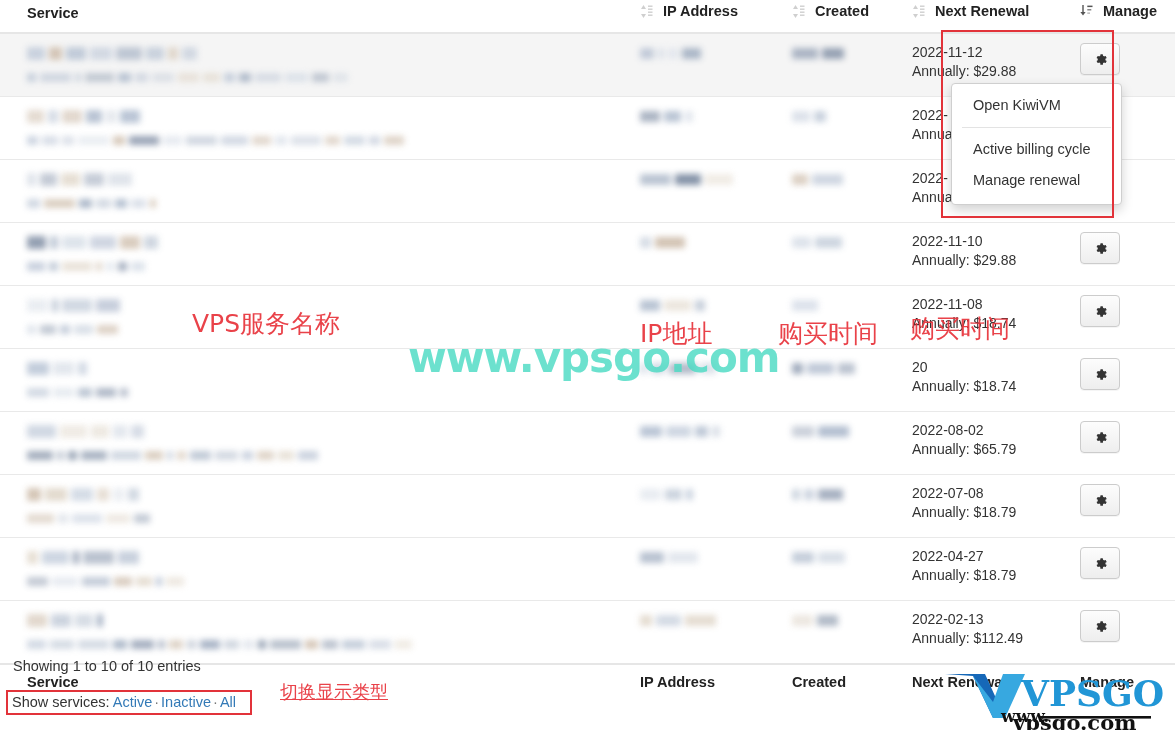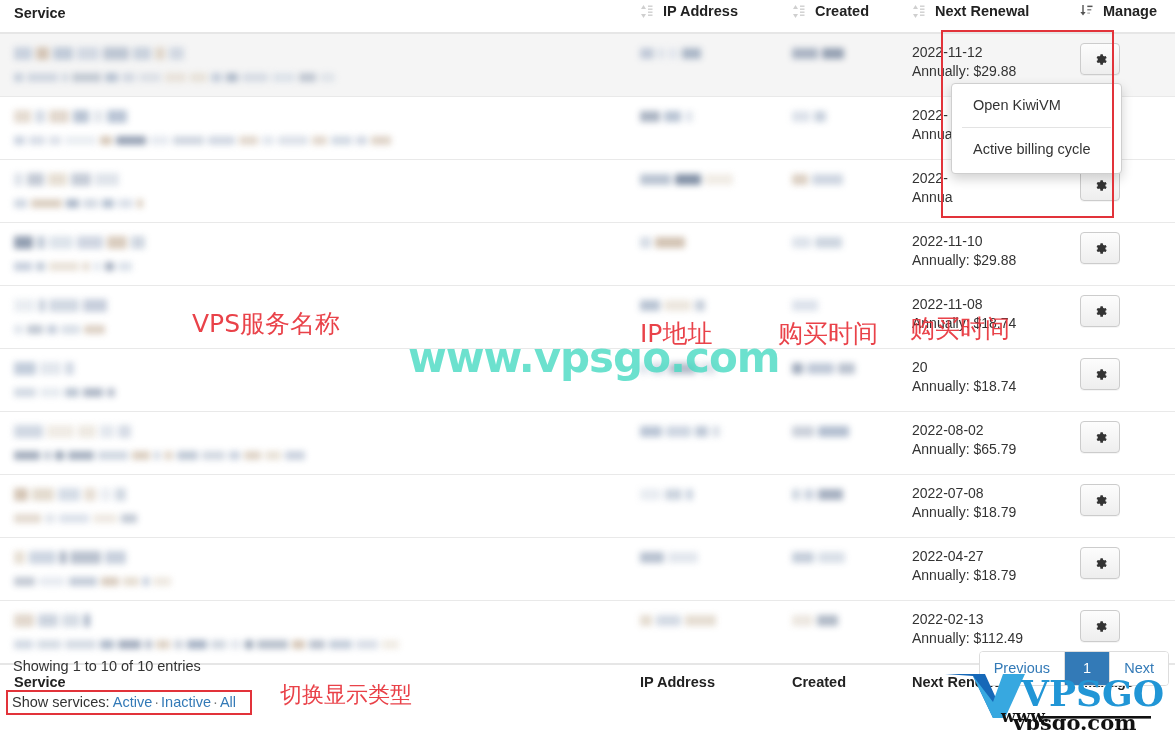--- a/index.html
+++ b/index.html
@@ -54,7 +54,7 @@
   tbody tr.hovered td { background: #f5f5f5; }
   tbody tr.r1 td { border-top: none; }
 
-  .cell-pad-l { padding-left: 14px; }
+  .cell-pad-l { padding-left: 27px; }
 
   
   .blur-line { display: block; filter: blur(3.2px); opacity:.92; white-space:nowrap; overflow:hidden; }

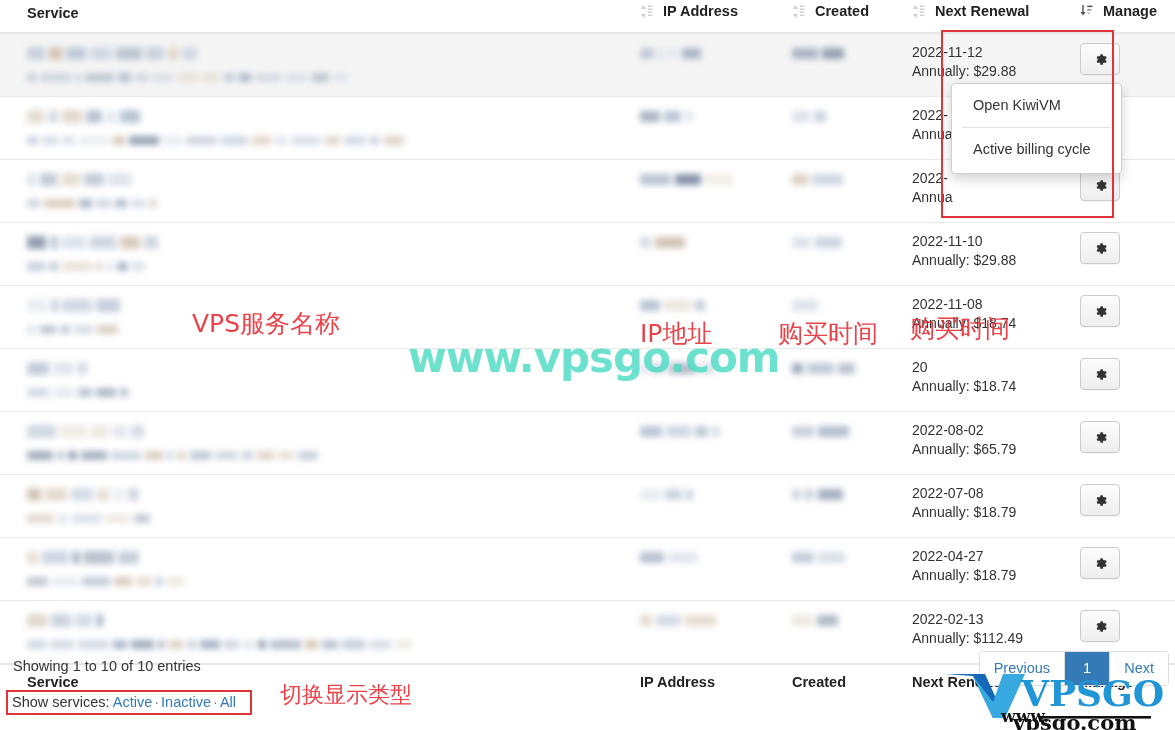--- a/index.html
+++ b/index.html
@@ -503,6 +503,7 @@
     <div class="dd-item">Open KiwiVM</div>
     <div class="dd-sep"></div>
     <div class="dd-item">Active billing cycle</div>
+    <div class="dd-item">Manage renewal</div>
   </div>
 
   <div id="info-line">Showing 1 to 10 of 10 entries</div>

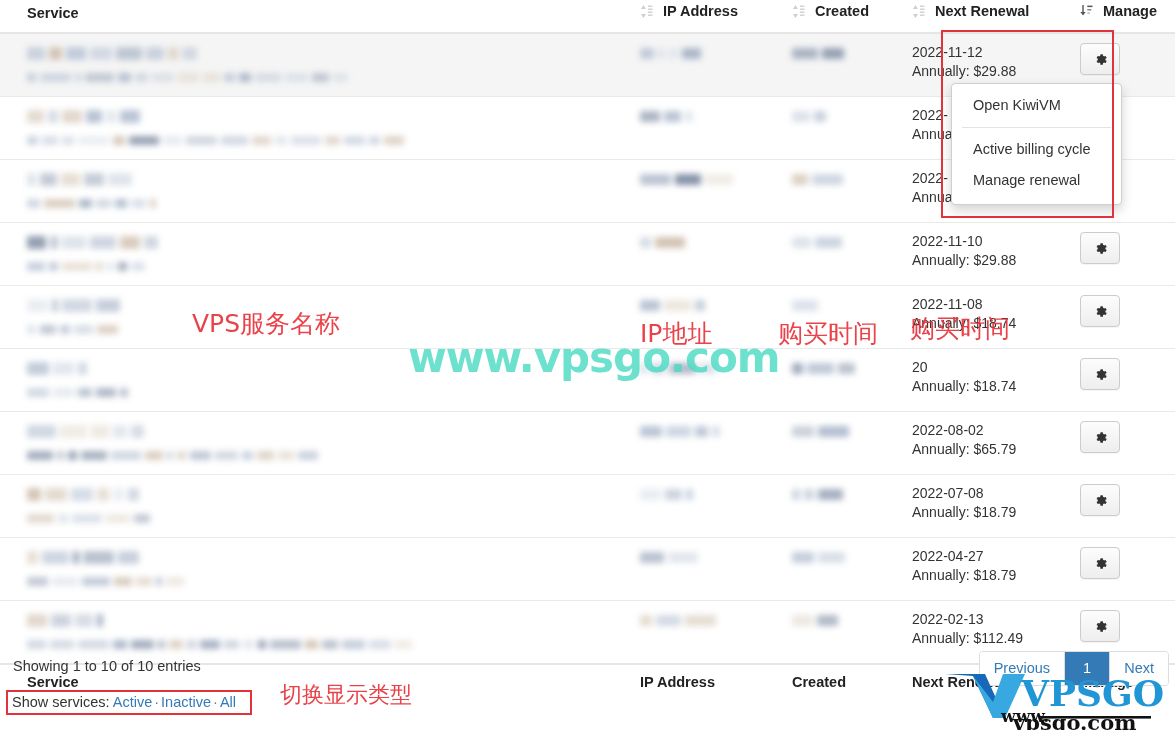--- a/index.html
+++ b/index.html
@@ -513,11 +513,6 @@
     <a>Active</a><span class="dot">·</span><a>Inactive</a><span class="dot">·</span><a>All</a>
   </div>
 
-  <div id="pager">
-    <div class="pg">Previous</div>
-    <div class="pg active">1</div>
-    <div class="pg">Next</div>
-  </div>
 
   <div class="annot-box" id="box-manage"></div>
   <div class="annot-box" id="box-show"></div>

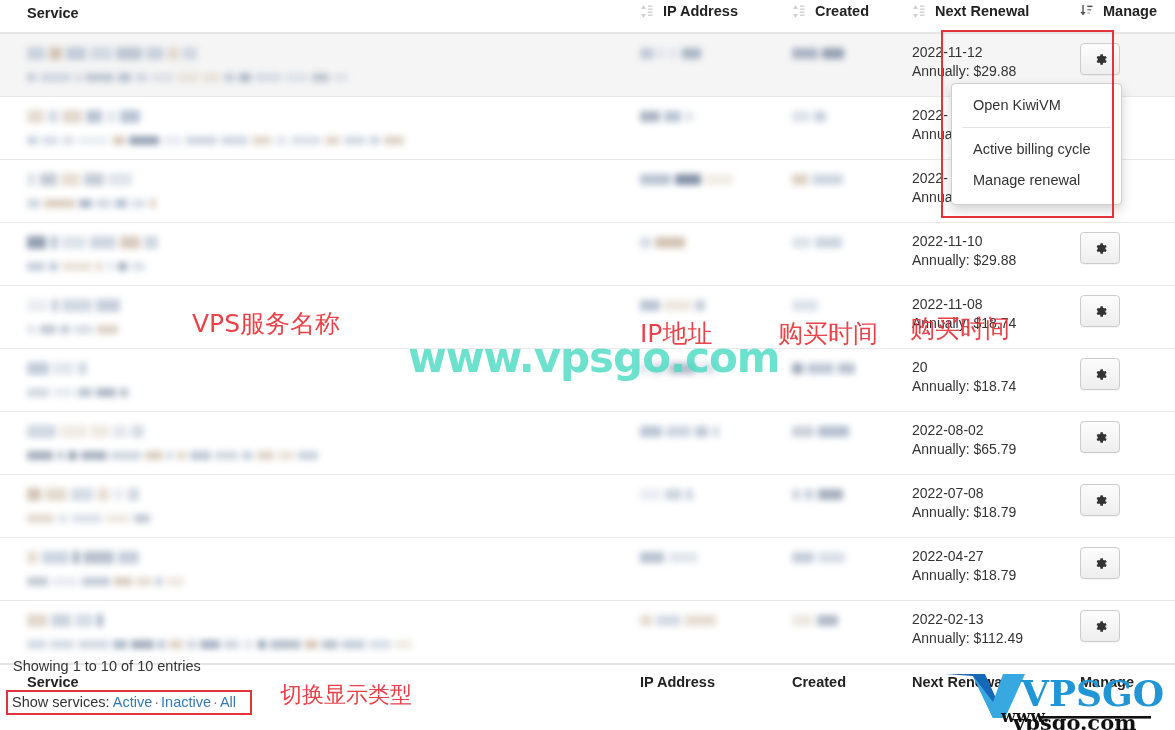--- a/index.html
+++ b/index.html
@@ -126,7 +126,7 @@
   #an-ip      { left: 640px; top: 317px; }
   #an-buy     { left: 778px; top: 317px; }
   #an-renew   { left: 910px; top: 312px; }
-  #an-switch  { left: 280px; top: 680px; font-size: 22px; }
+  #an-switch  { left: 280px; top: 680px; font-size: 18px; text-decoration: underline; }
 
   
   #wm-center {

